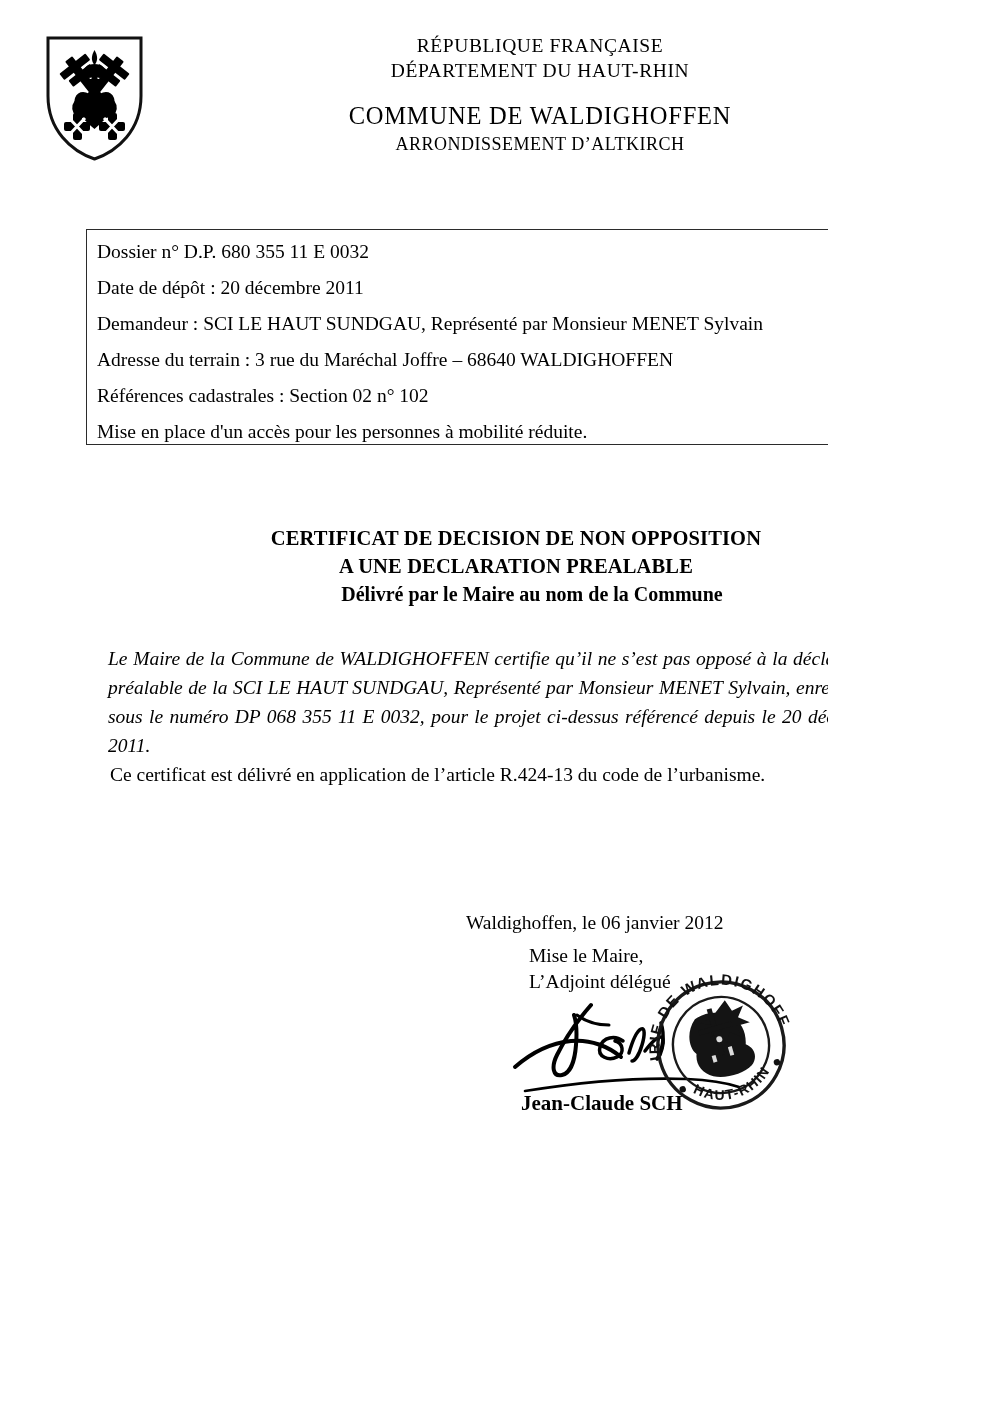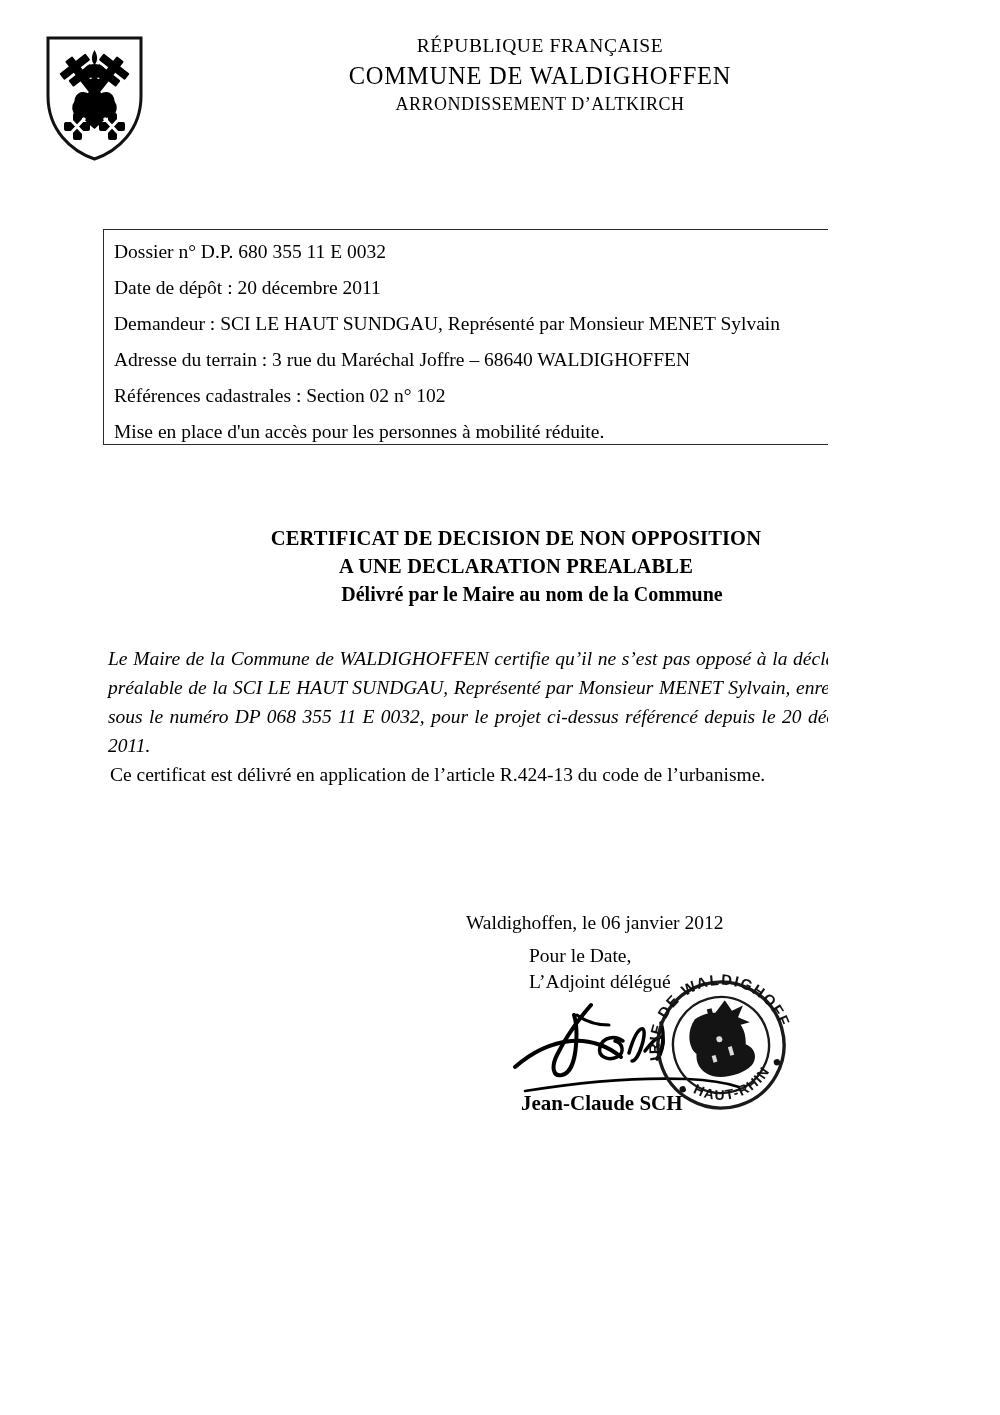--- a/index.html
+++ b/index.html
@@ -216,6 +216,7 @@
 
     <div class="header-text">
       <div class="hdr-l1">RÉPUBLIQUE FRANÇAISE</div>
+      <div class="hdr-l2">DÉPARTEMENT DU HAUT-RHIN</div>
       <div class="hdr-l3">COMMUNE DE WALDIGHOFFEN</div>
       <div class="hdr-l4">ARRONDISSEMENT D’ALTKIRCH</div>
     </div>

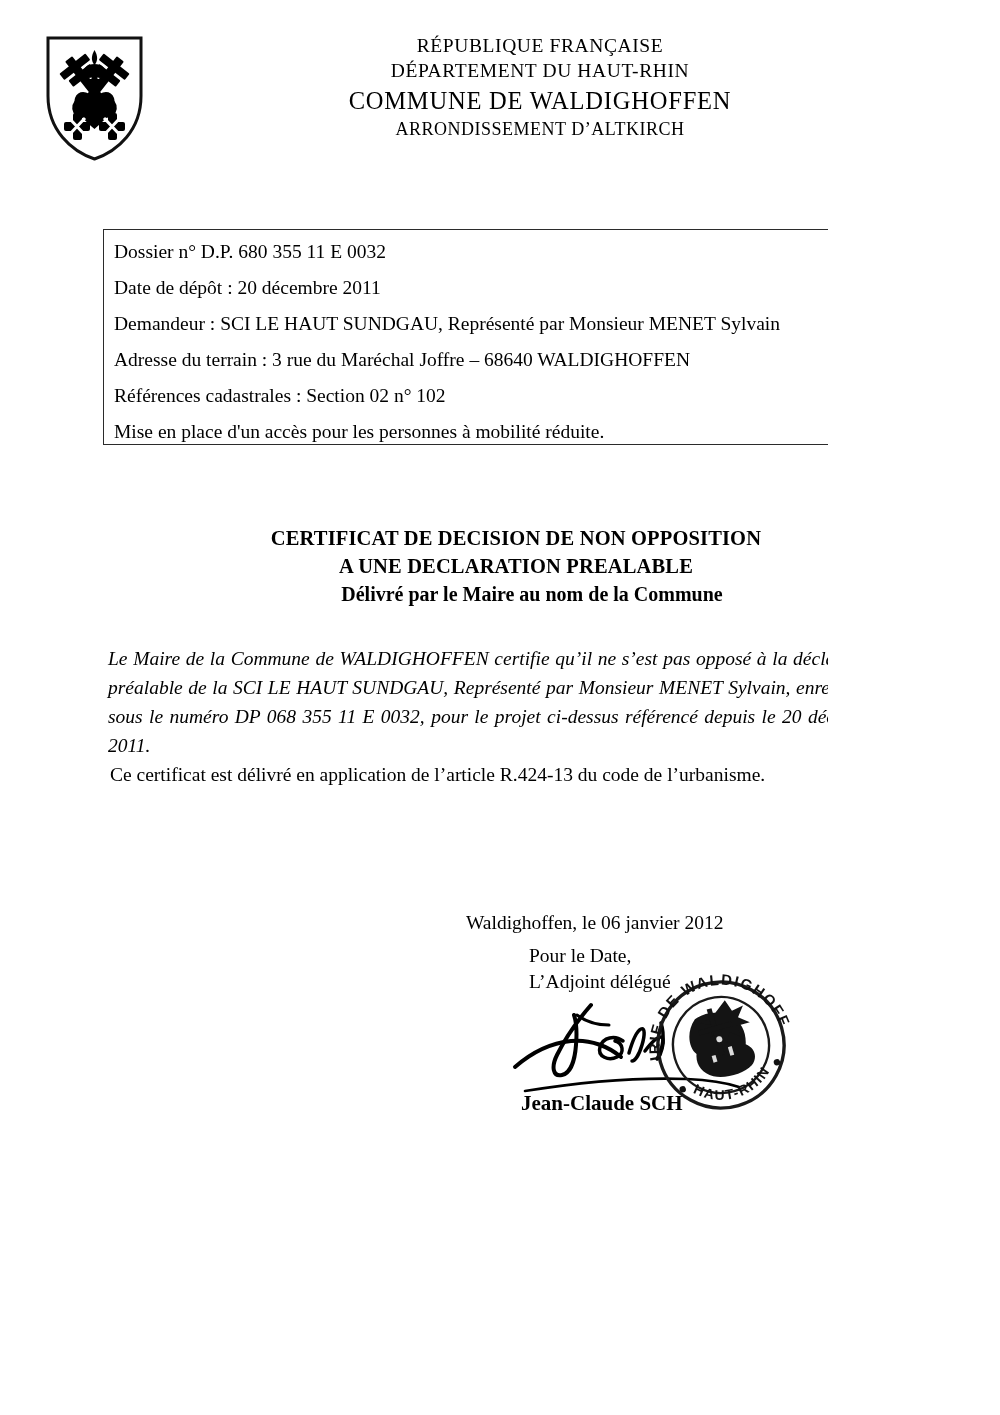--- a/index.html
+++ b/index.html
@@ -54,7 +54,7 @@
   .hdr-l3 {
     font-size: 24.5px;
     letter-spacing: 0.8px;
-    margin-top: 1px;
+    margin-top: 16px;
   }
   .hdr-l4 {
     font-size: 18px;

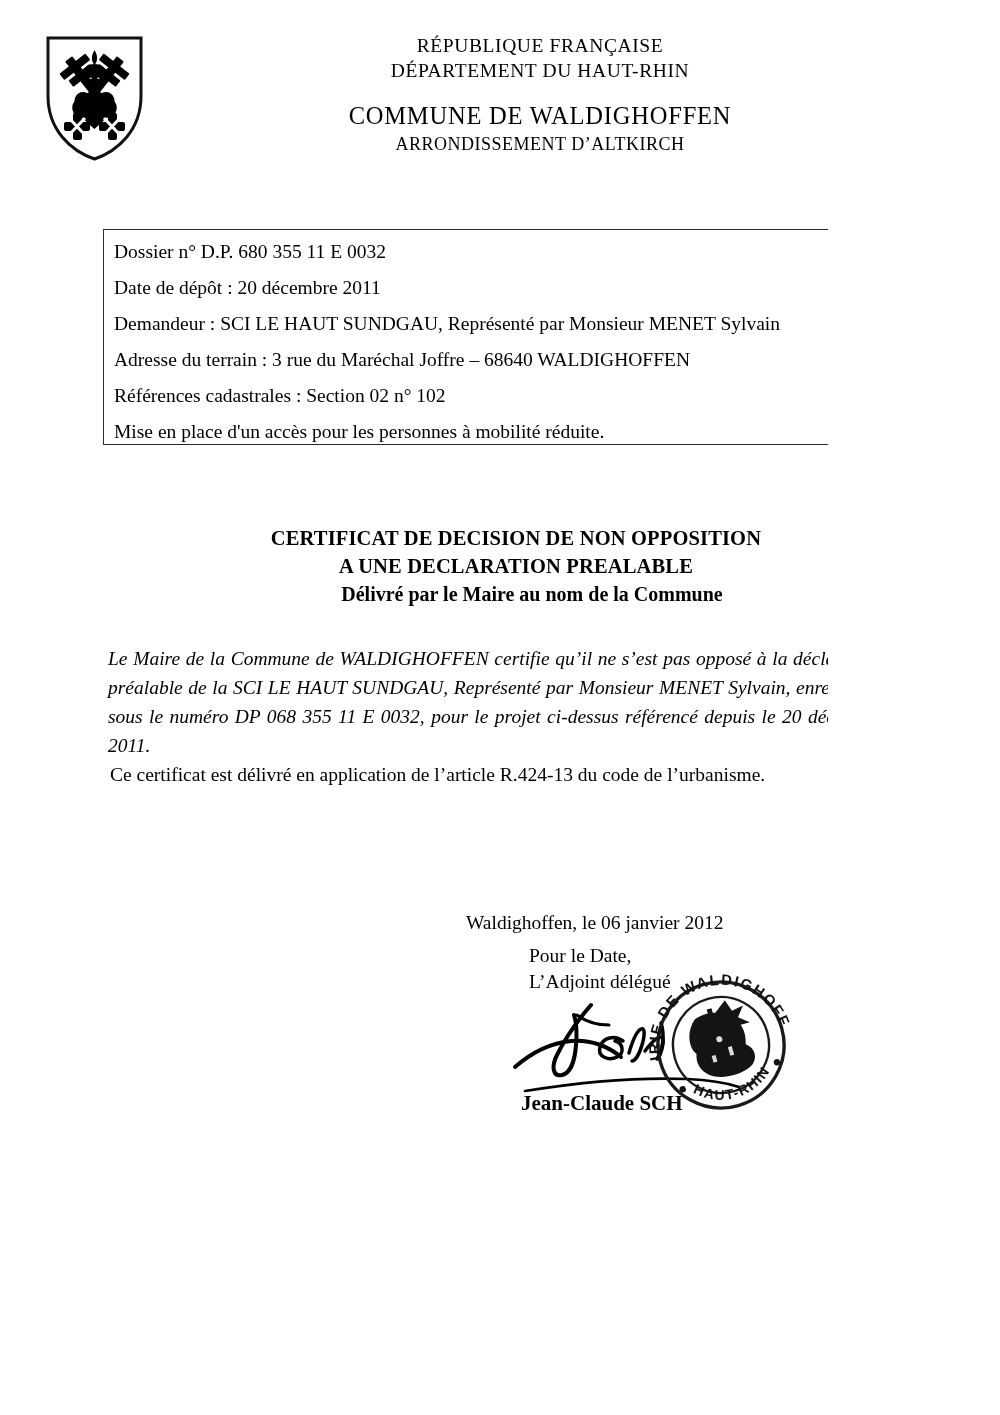--- a/index.html
+++ b/index.html
@@ -65,7 +65,7 @@
   
   .info-box {
     position: absolute;
-    left: 103px;
+    left: 86px;
     top: 229px;
     width: 777px;
     height: 216px;

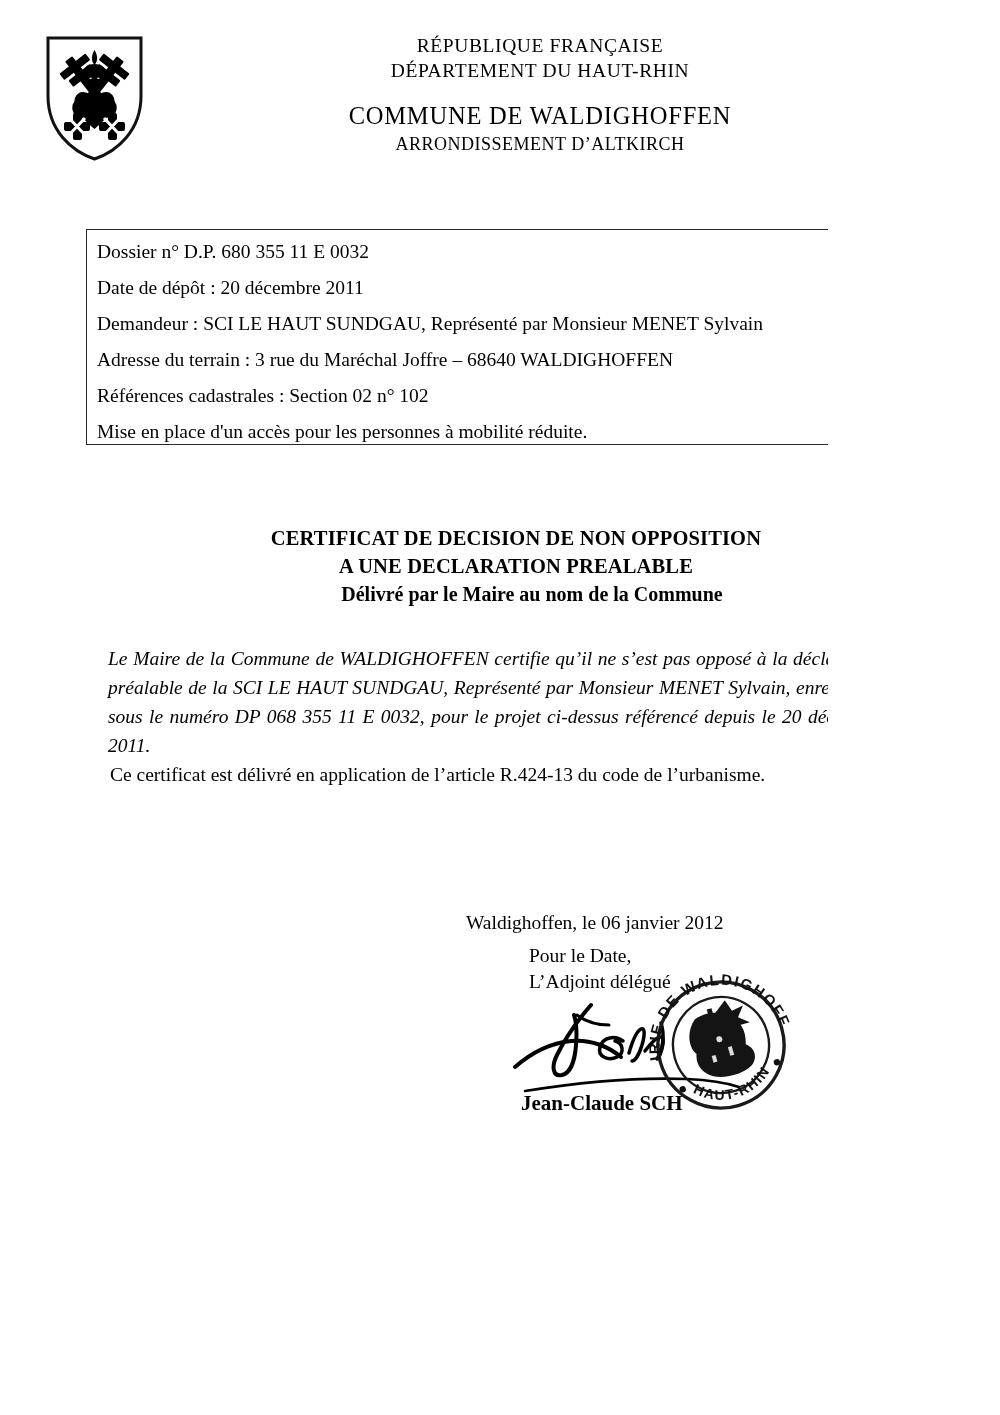--- a/index.html
+++ b/index.html
@@ -243,7 +243,7 @@
   <div class="place-date">Waldighoffen, le 06 janvier 2012</div>
 
   <div class="sign-for">
-    <div>Pour le Date,</div>
+    <div>Mise le Maire,</div>
     <div>L’Adjoint délégué</div>
   </div>
 

